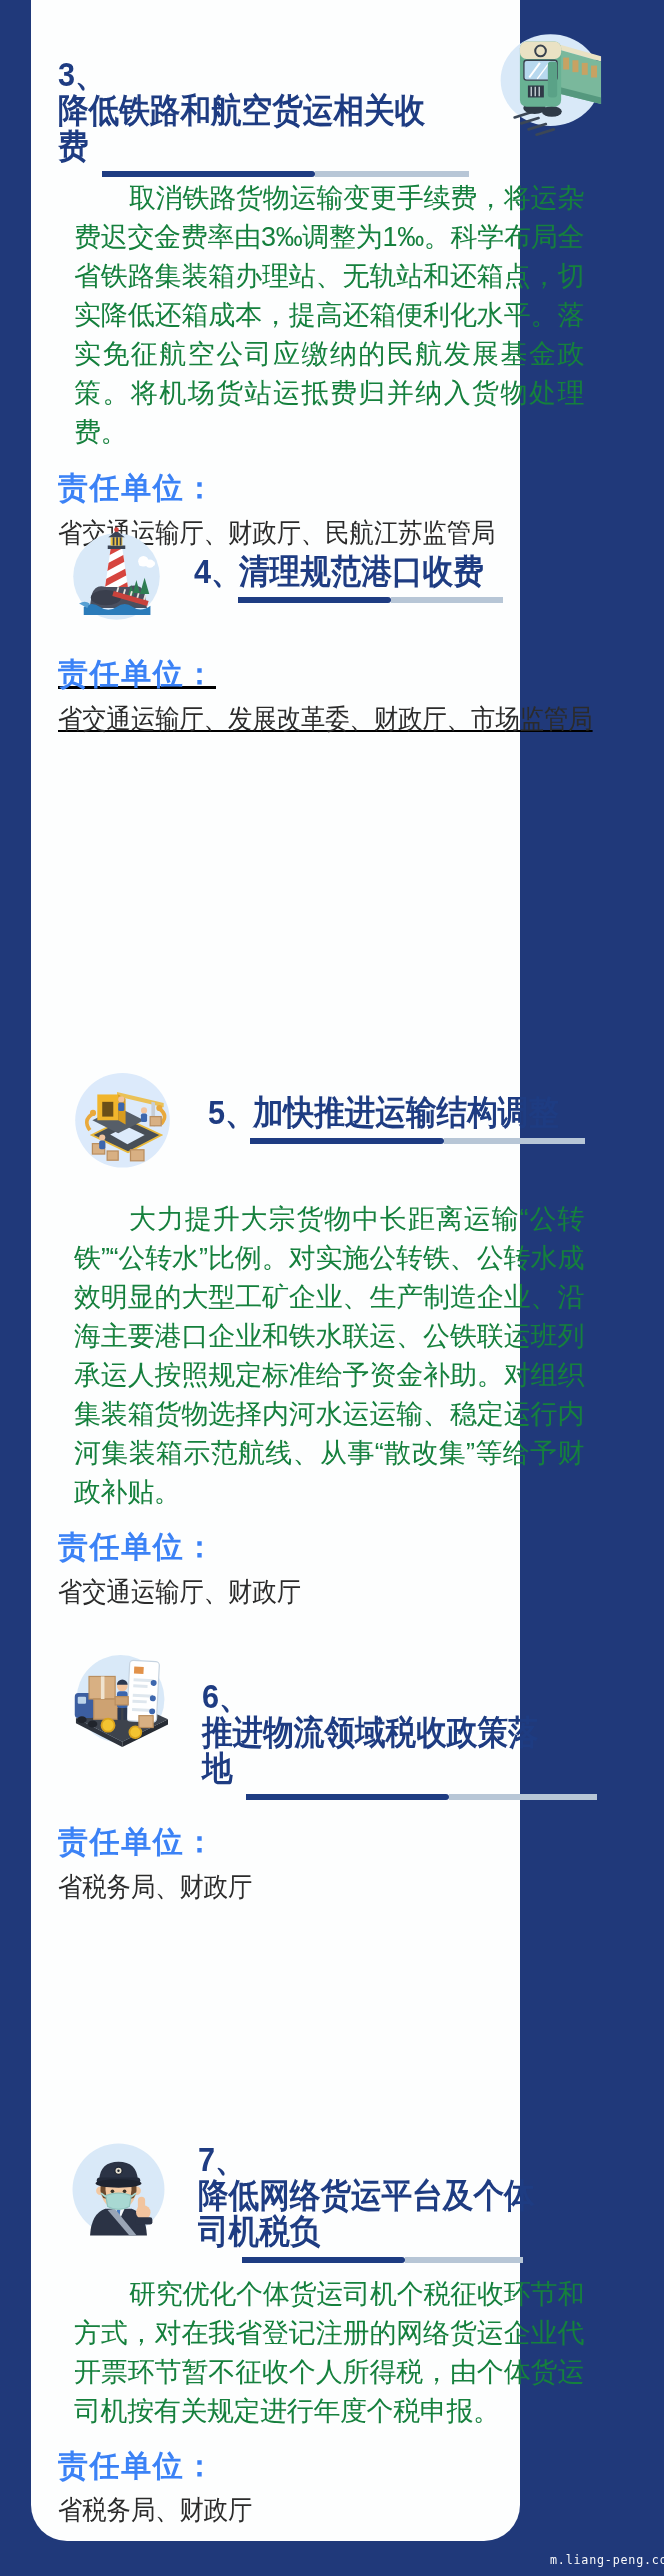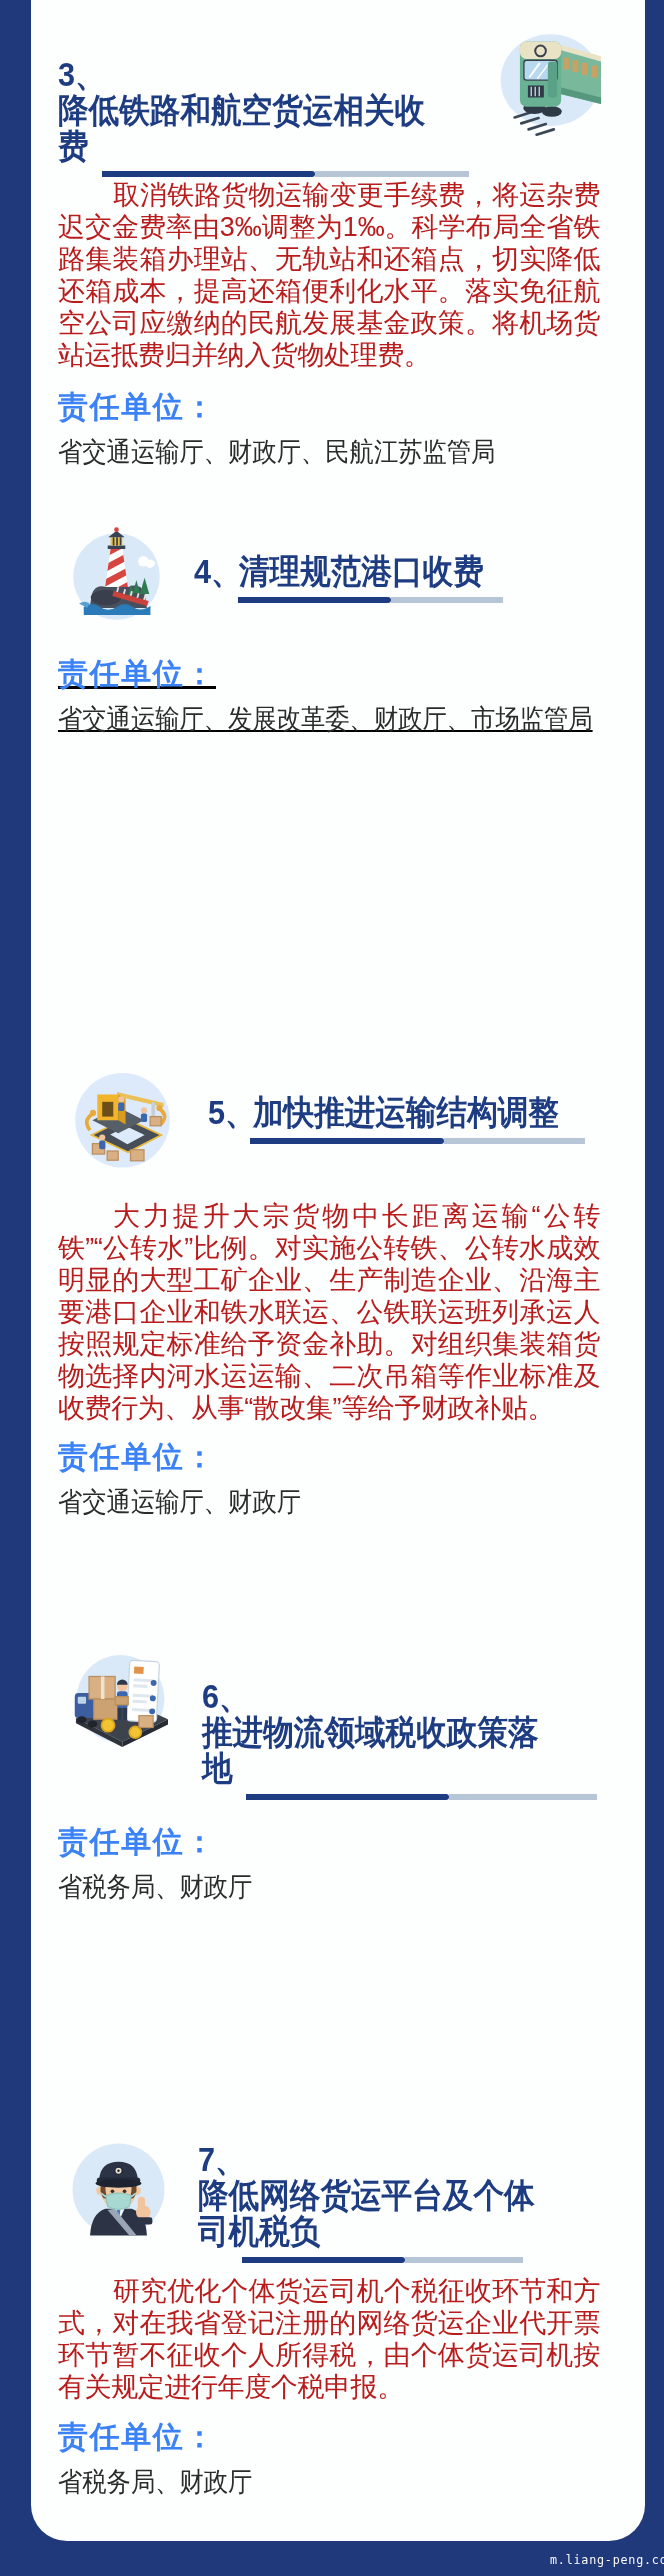--- a/index.html
+++ b/index.html
@@ -9,7 +9,7 @@
     font-family:"Liberation Sans","DejaVu Sans",sans-serif;
   }
   .panel{
-    position:absolute;left:31px;top:0;width:614px;height:2541px;
+    position:absolute;left:31px;top:0;width:489px;height:2541px;
     background:#fdfefe;border-radius:0 0 36px 36px;
   }
   .sec{position:absolute;left:27px;width:542px;}

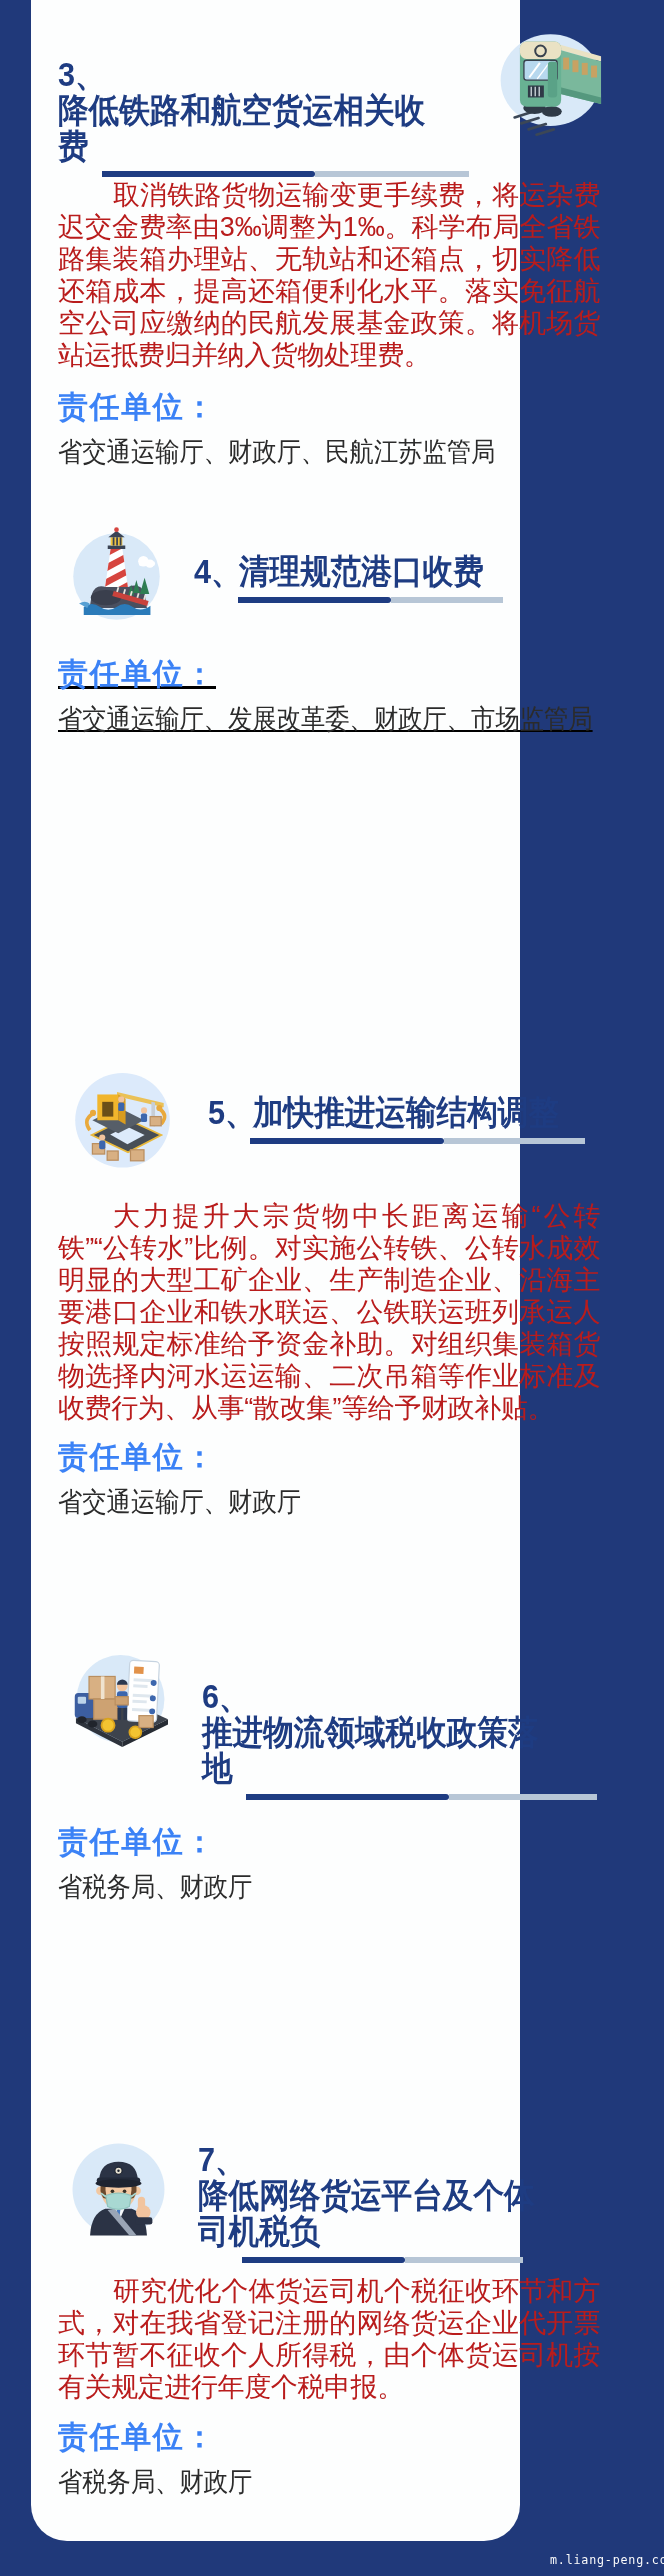--- a/index.html
+++ b/index.html
@@ -25,8 +25,8 @@
   .ud{flex:0 0 58%;background:#1e3c82;border-radius:0 3.1px 3.1px 0;}
   .ul{flex:1;background:#b7c6d6;}
   .body{
-    margin:0;font-size:27px;line-height:32px;letter-spacing:-0.4px;
-    color:#b91c1c;font-weight:500;text-align:justify;text-indent:55px;
+    margin:16px;font-size:27px;line-height:39px;letter-spacing:-0.4px;
+    color:#15803d;font-weight:500;text-align:justify;text-indent:55px;
   }
   .resp-label{
     font-size:30px;font-weight:700;color:#3b82f6;letter-spacing:1.6px;line-height:37px;

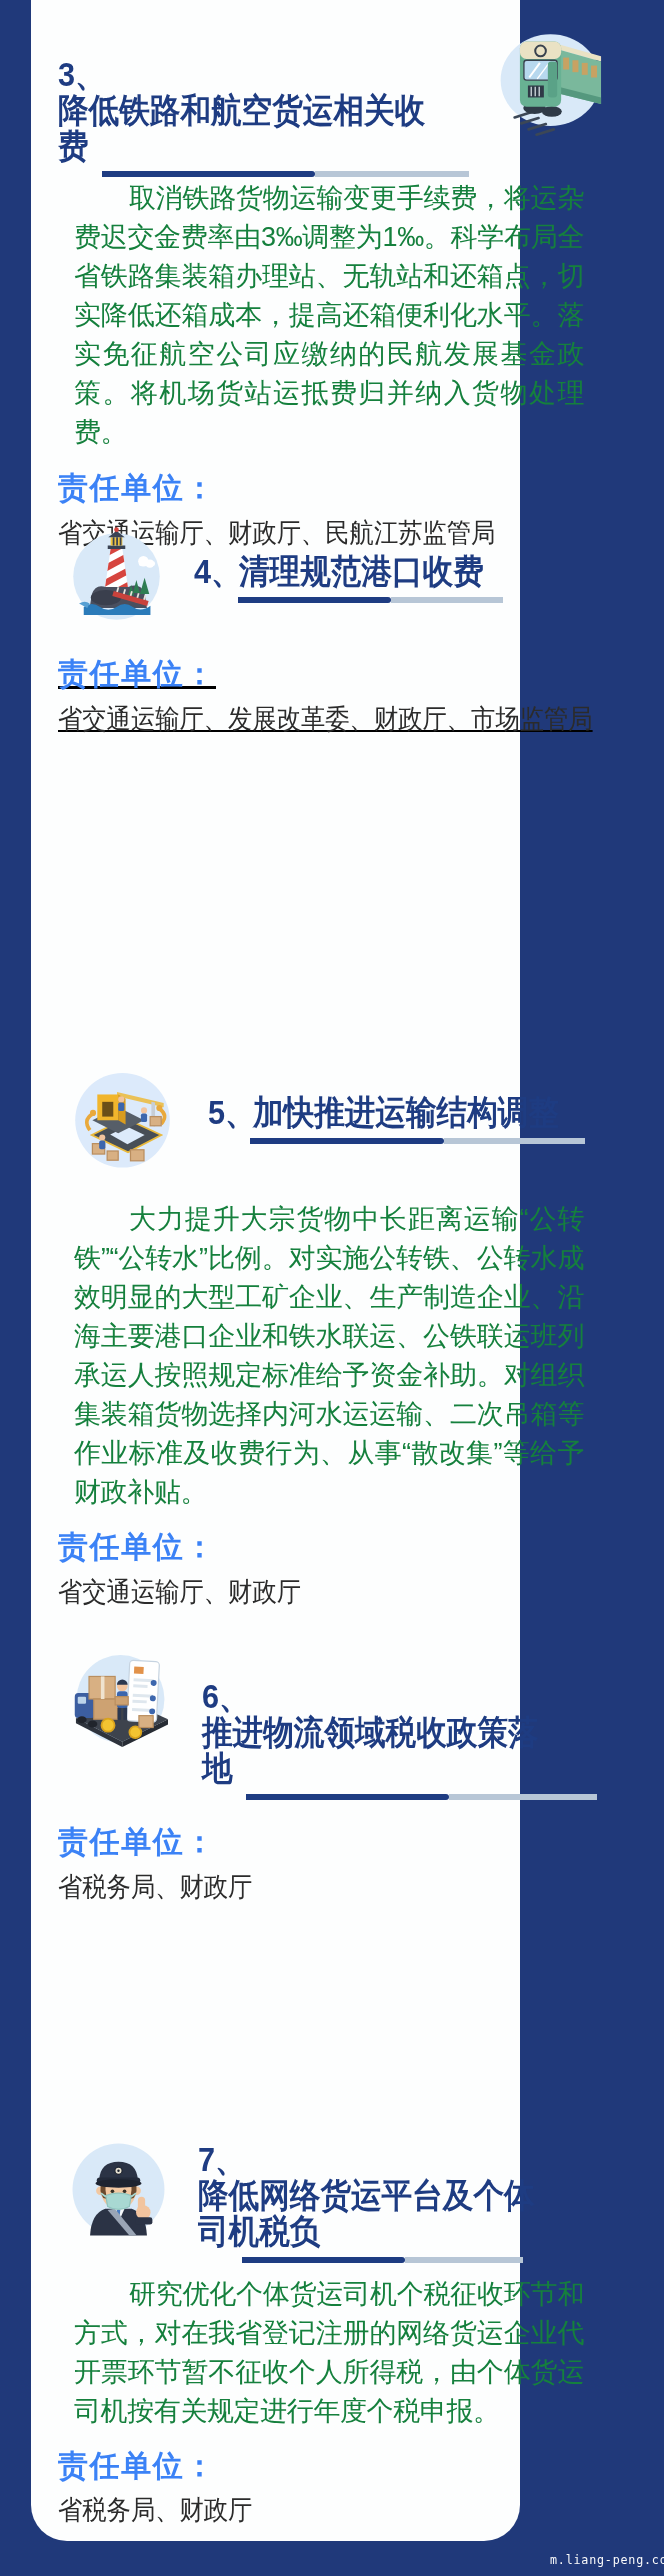--- a/index.html
+++ b/index.html
@@ -239,7 +239,7 @@
           </div>
       </div>
     </div>
-    <p class="body">大力提升大宗货物中长距离运输“公转铁”“公转水”比例。对实施公转铁、公转水成效明显的大型工矿企业、生产制造企业、沿海主要港口企业和铁水联运、公铁联运班列承运人按照规定标准给予资金补助。对组织集装箱货物选择内河水运运输、二次吊箱等作业标准及收费行为、从事“散改集”等给予财政补贴。</p>
+    <p class="body">大力提升大宗货物中长距离运输“公转铁”“公转水”比例。对实施公转铁、公转水成效明显的大型工矿企业、生产制造企业、沿海主要港口企业和铁水联运、公铁联运班列承运人按照规定标准给予资金补助。对组织集装箱货物选择内河水运运输、稳定运行内河集装箱示范航线、从事“散改集”等给予财政补贴。</p>
     <div class="resp-label">责任单位：</div>
     <div class="resp-units">省交通运输厅、财政厅</div>
   </section>

